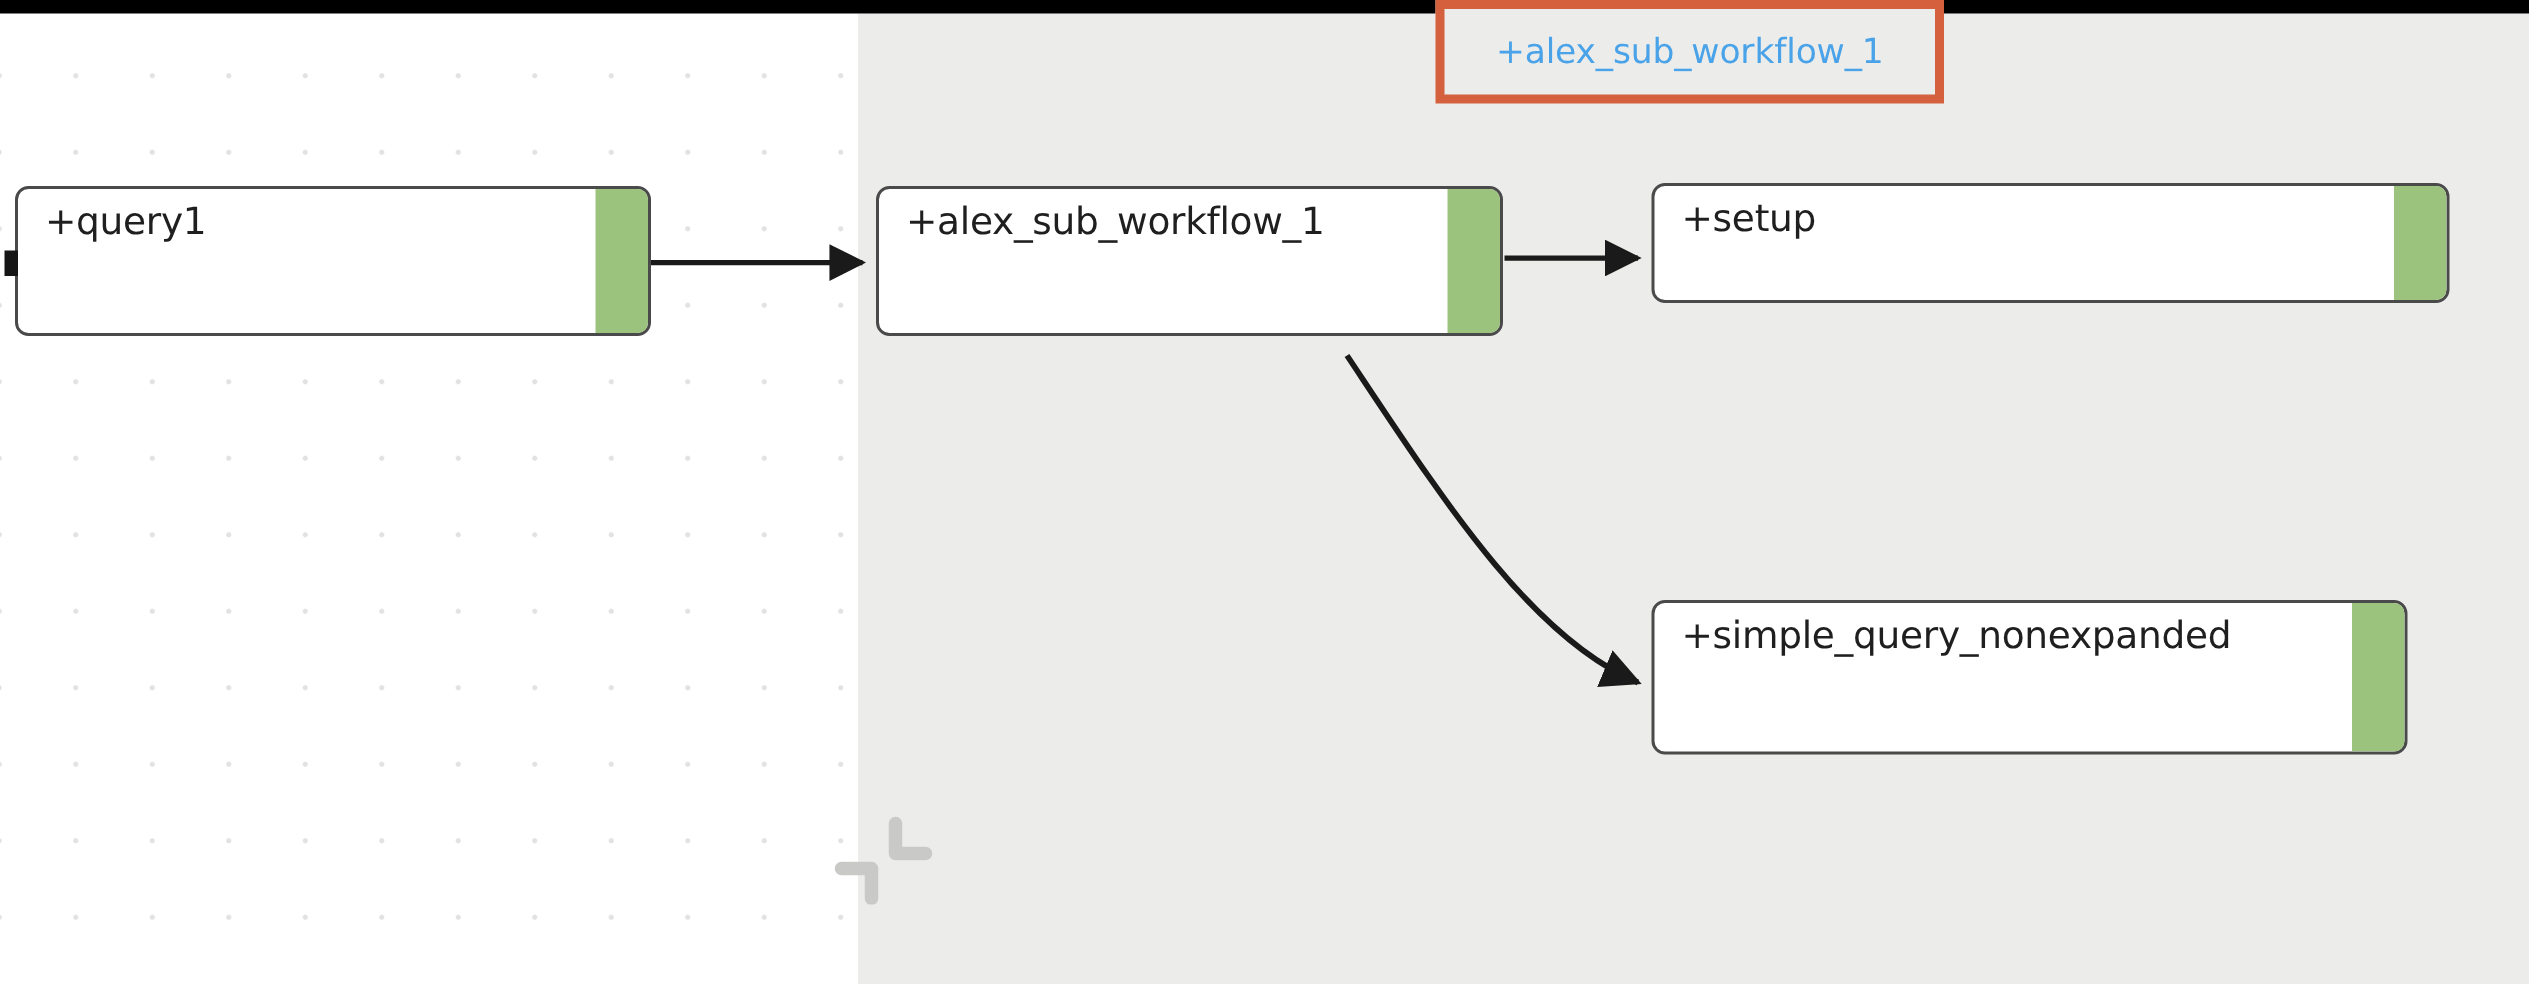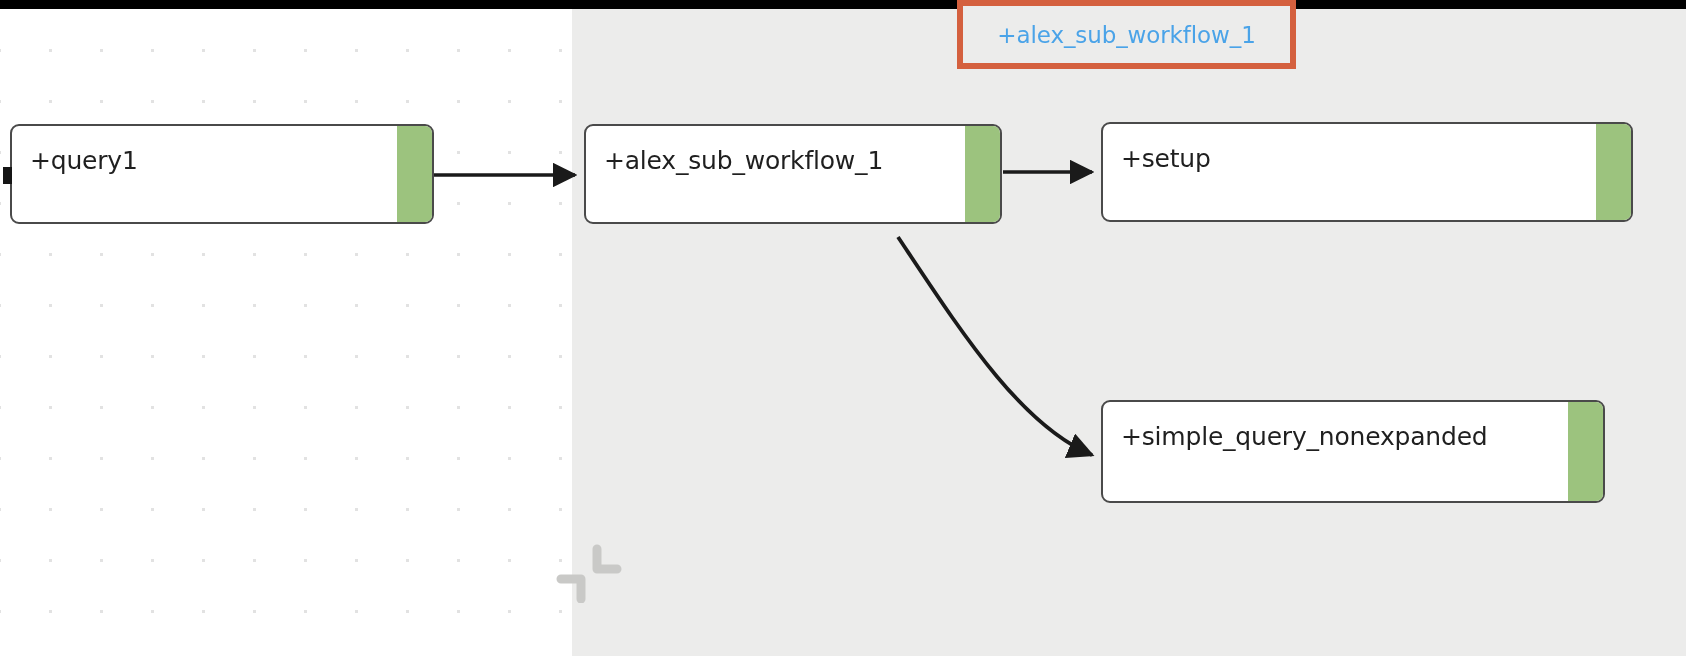--- a/index.html
+++ b/index.html
@@ -61,7 +61,7 @@
     color: #1f1f1f;
     letter-spacing: -0.2px;
     white-space: nowrap;
-    padding: 21px 0 0 18px;
+    padding: 8px 0 0 18px;
     line-height: 1.1;
     flex: 1 1 auto;
   }

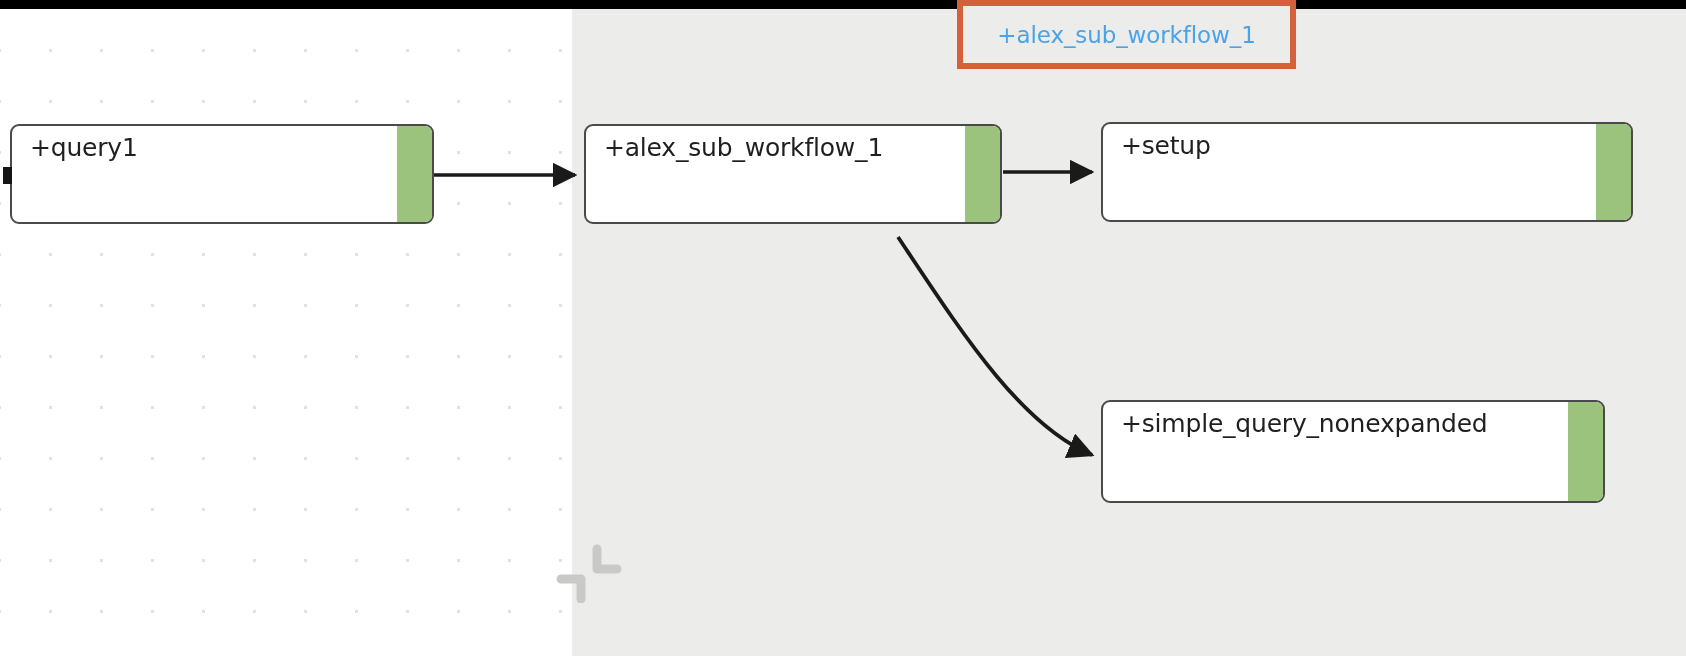--- a/index.html
+++ b/index.html
@@ -75,7 +75,7 @@
   
   #node-query1      { left: 10px;   top: 124px; width: 424px; height: 100px; border-left-color:#4a4a4a; }
   #node-subwf       { left: 584px;  top: 124px; width: 418px; height: 100px; }
-  #node-setup       { left: 1101px; top: 122px; width: 532px; height: 100px; }
+  #node-setup       { left: 1101px; top: 122px; width: 532px; height: 80px; }
   #node-simple      { left: 1101px; top: 400px; width: 504px; height: 103px; }
 
   

